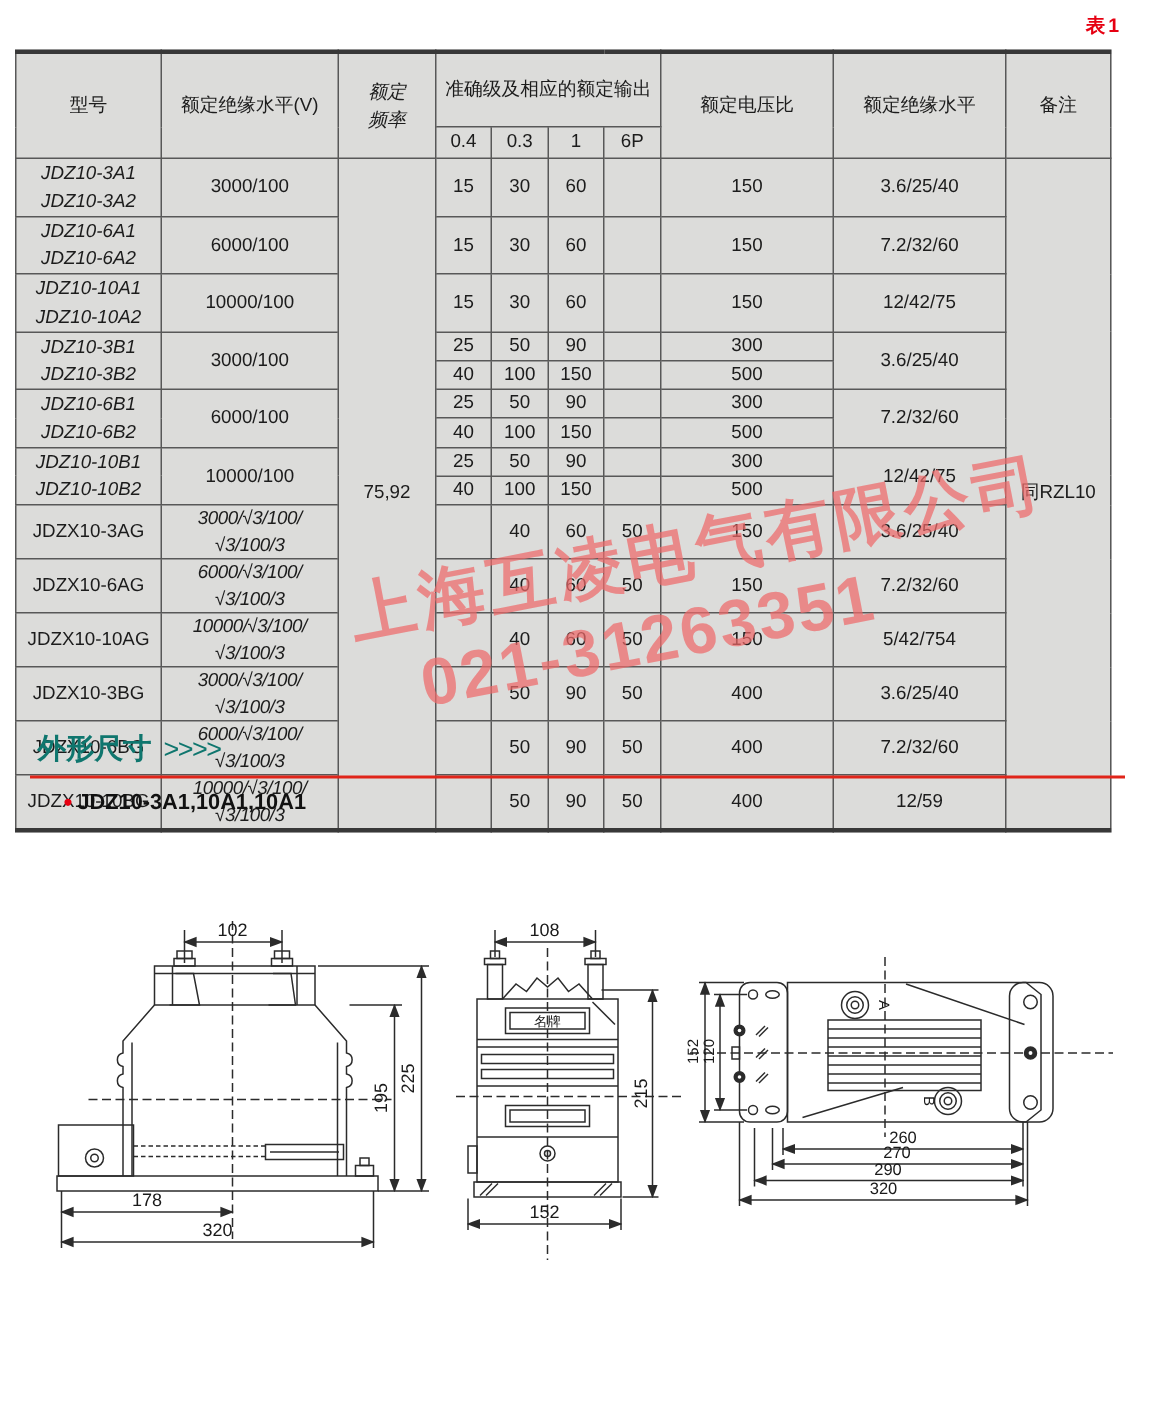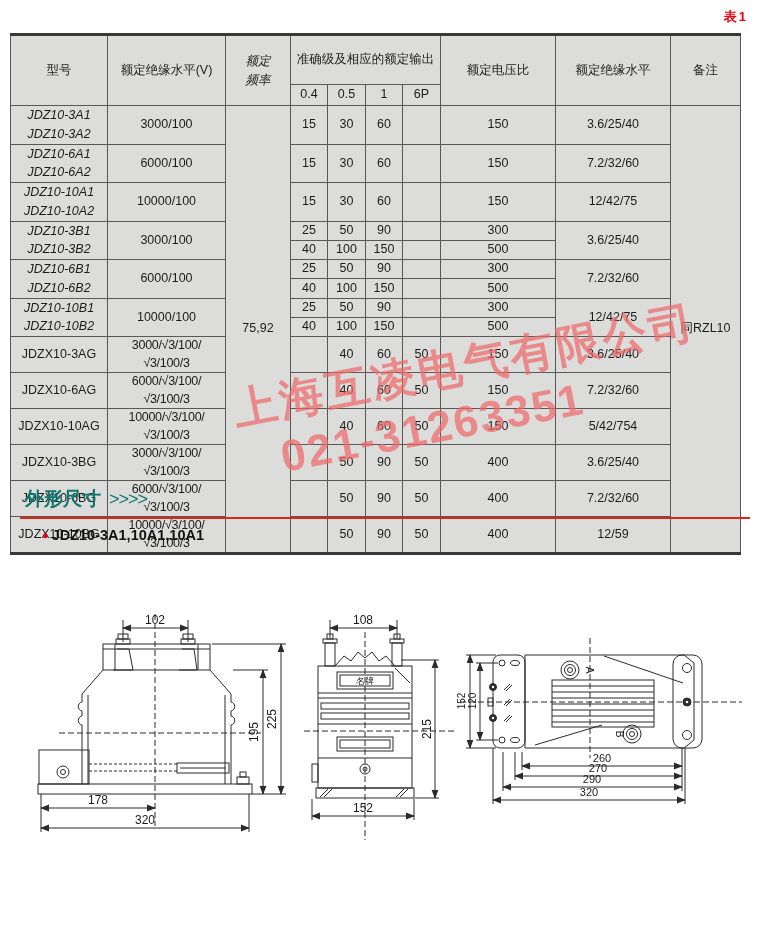--- a/index.html
+++ b/index.html
@@ -71,7 +71,7 @@
     </tr>
     <tr class="hr2">
       <th>0.4</th>
-      <th>0.5</th>
+      <th>0.3</th>
       <th>1</th>
       <th>6P</th>
     </tr>

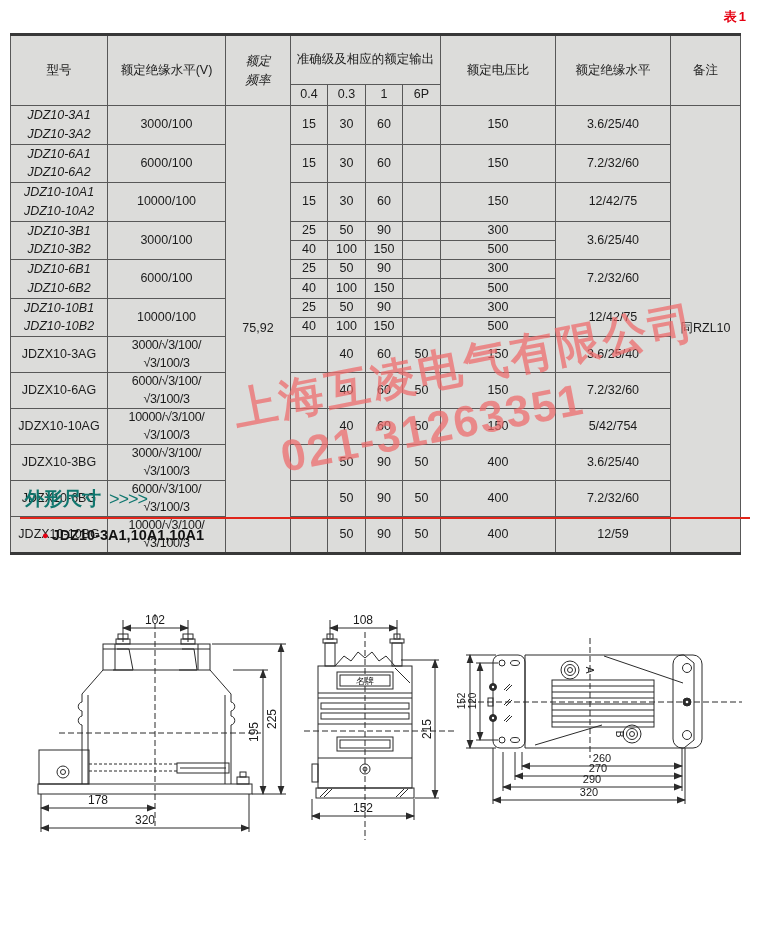--- a/index.html
+++ b/index.html
@@ -21,7 +21,7 @@
   .hr1{height:50px}.hr2{height:21px}
   .h-a{height:38px}.h-b{height:19px}.h-x{height:21px}
   .ln{display:block;line-height:1.5;font-style:italic;}
-  .rx{font-size:11px;letter-spacing:-0.3px;}
+  .rx{font-size:11px;letter-spacing:-0.3px;font-style:italic;}
   .sec-title{position:absolute;left:25px;top:486px;color:#0f766e;font-size:19px;font-weight:bold;}
   .sec-title .arrows{font-weight:normal;font-size:18px;margin-left:8px;letter-spacing:-1px;}
   .redline{position:absolute;left:20px;top:517px;width:730px;height:0;border-top:2px solid #e0251a;}

